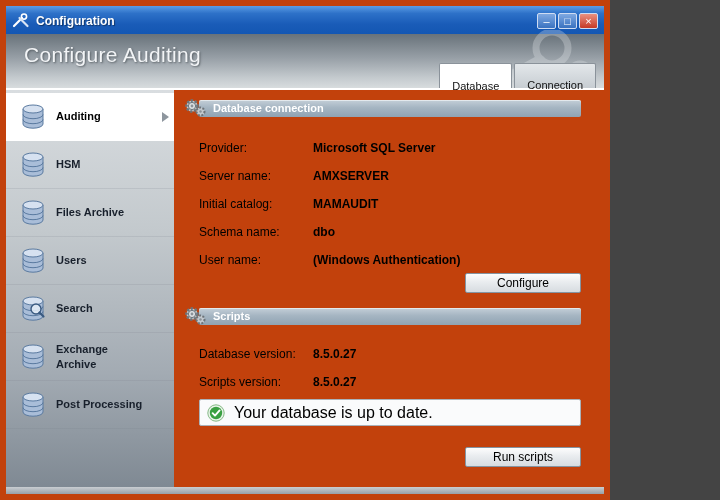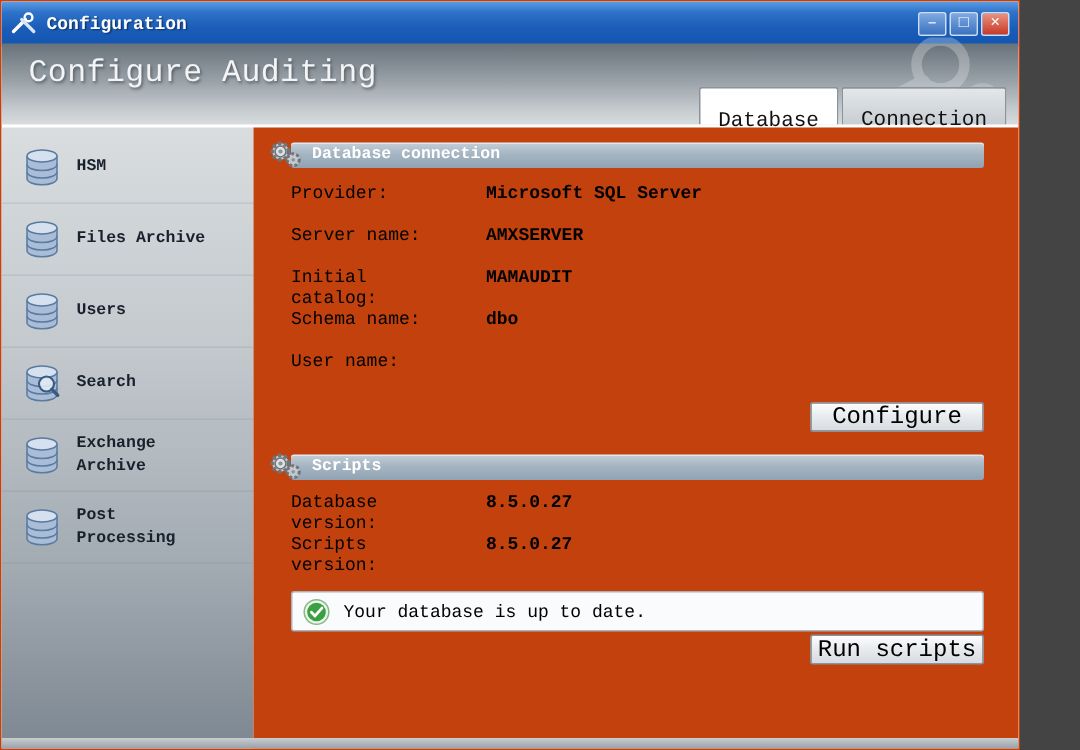--- a/index.html
+++ b/index.html
@@ -5,8 +5,8 @@
   * { margin:0; padding:0; box-sizing:border-box; }
   body { font-family:"Liberation Sans", sans-serif; background:#444; }
   .window {
-    position:relative; width:680px; height:500px; overflow:hidden;
-    background:#fff; border:1px solid #c2410c;font-family:Liberation Mono, monospace;
+    position:relative; width:610px; height:500px; overflow:hidden;
+    background:#fff; border:6px solid #c2410c;
   }
   
   .titlebar {

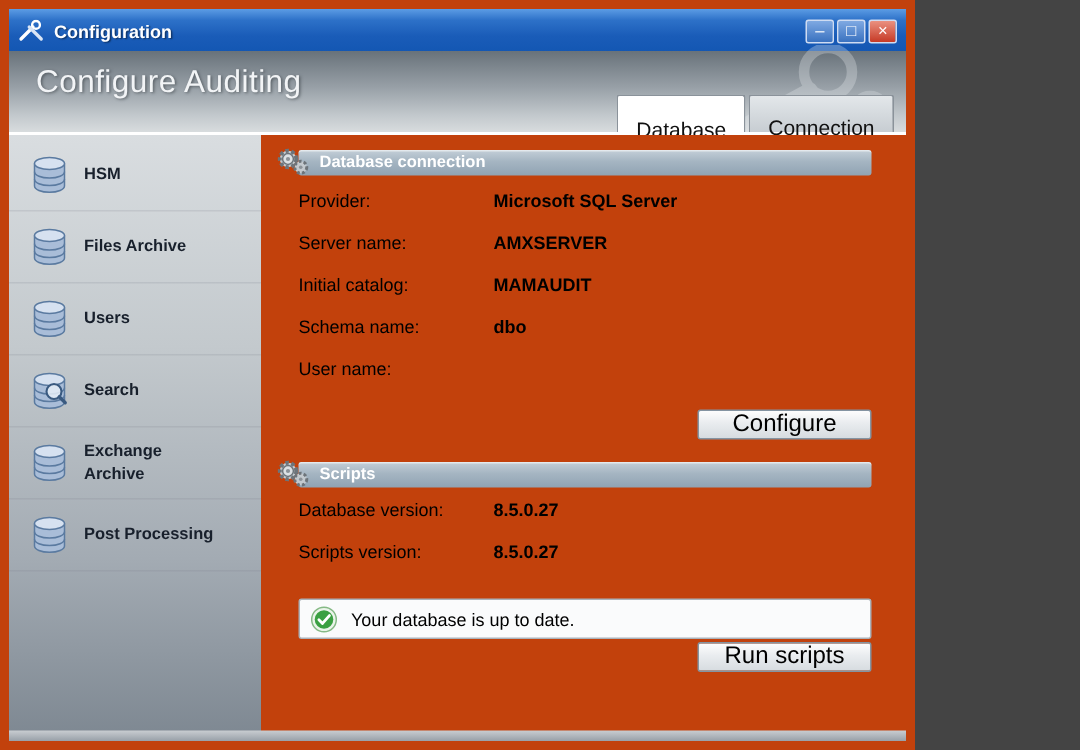--- a/index.html
+++ b/index.html
@@ -38,7 +38,7 @@
   .watermark { position:absolute; right:14px; top:-4px; opacity:.30; }
   .tabs { position:absolute; right:8px; bottom:0; display:flex; align-items:flex-end; }
   .tab {
-    height:20px; line-height:19px; padding:12px 12px; font-size:14px; color:#111;
+    height:20px; line-height:19px; padding:12px 12px; font-size:11px; color:#111;
     background:linear-gradient(#e3e7ea,#c7cdd2); border:1px solid #8a929a; border-bottom:none;
     margin-left:2px; border-radius:2px 2px 0 0; cursor:pointer;
   }

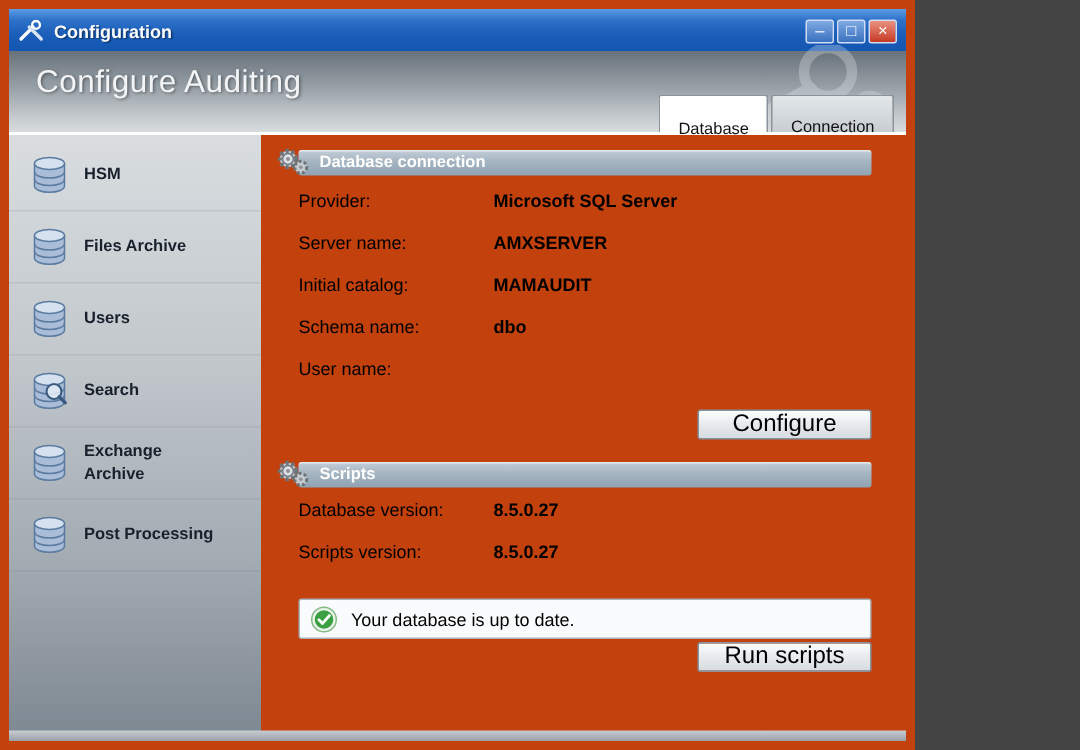--- a/index.html
+++ b/index.html
@@ -137,6 +137,18 @@
     <div class="sidebar">
 
 
+      <div class="side-item selected">
+        <span class="db-icon">
+          <svg width="26" height="28" viewBox="0 0 26 28">
+            <path d="M3 6 L3 21 A10 4.2 0 0 0 23 21 L23 6" fill="#a9bdd8" stroke="#5a7aa0"></path>
+            <path d="M3 11.5 A10 4.2 0 0 0 23 11.5" fill="none" stroke="#5a7aa0"></path>
+            <path d="M3 16.5 A10 4.2 0 0 0 23 16.5" fill="none" stroke="#5a7aa0"></path>
+            <ellipse cx="13" cy="6" rx="10" ry="4" fill="#d6e1f0" stroke="#5a7aa0"></ellipse>
+          </svg>
+        </span>
+        <span class="side-label">Auditing</span>
+        <span class="side-arrow"></span>
+      </div>
 
       <div class="side-item">
         <span class="db-icon">

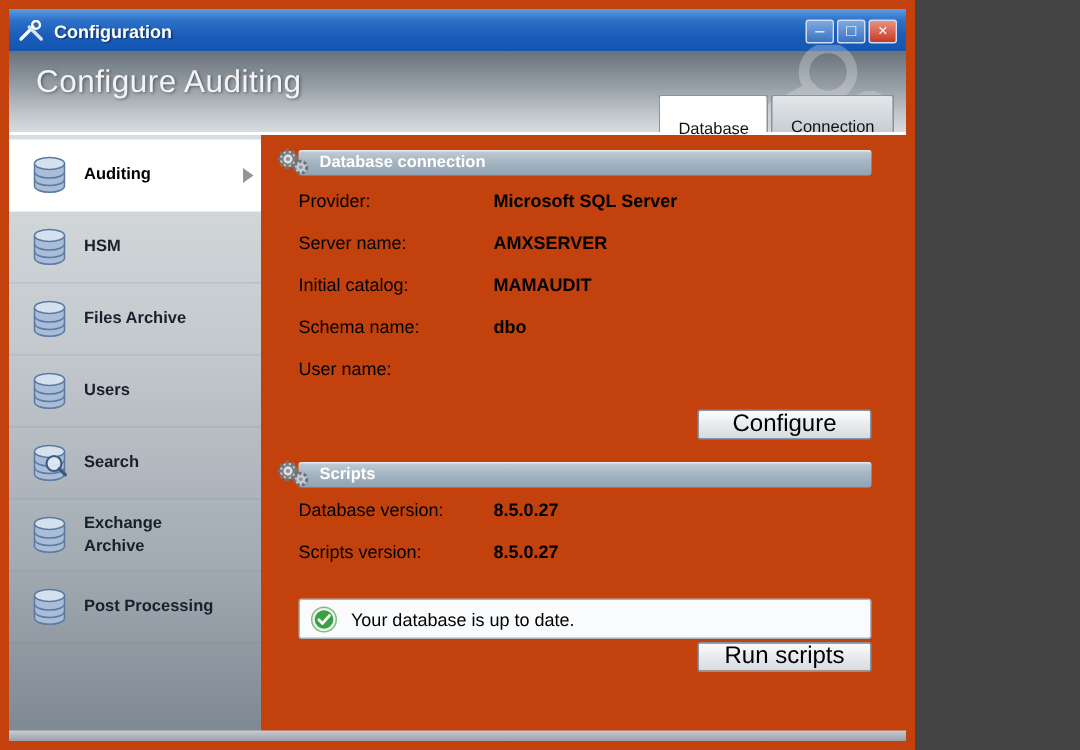--- a/index.html
+++ b/index.html
@@ -78,7 +78,7 @@
   .section-bar .gears { position:absolute; left:-16px; top:-3px; }
   .section-bar.first { margin-bottom:10px; }
   .section-bar.scripts { margin-top:15px; }
-  .field-row { display:flex; align-items:flex-start; height:28px; font-size:12px; color:#000;gap:16px; }
+  .field-row { display:flex; align-items:flex-end; height:28px; font-size:12px; color:#000; }
   .field-label { width:114px; }
   .field-value { font-weight:bold; }
   .rows2 { margin-top:8px; }

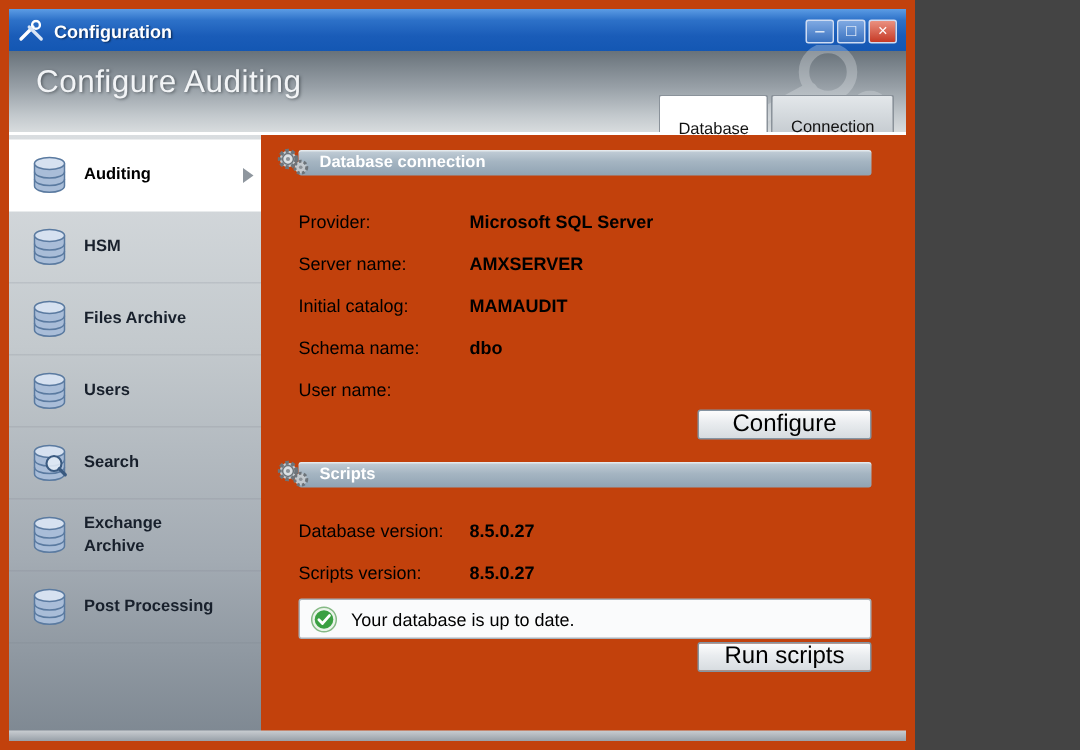--- a/index.html
+++ b/index.html
@@ -259,6 +259,7 @@
       </div>
       <div class="field-row">
         <span class="field-label">User name:</span>
+        <span class="field-value">(Windows Authentication)</span>
       </div>
 
       <div class="btn-row">

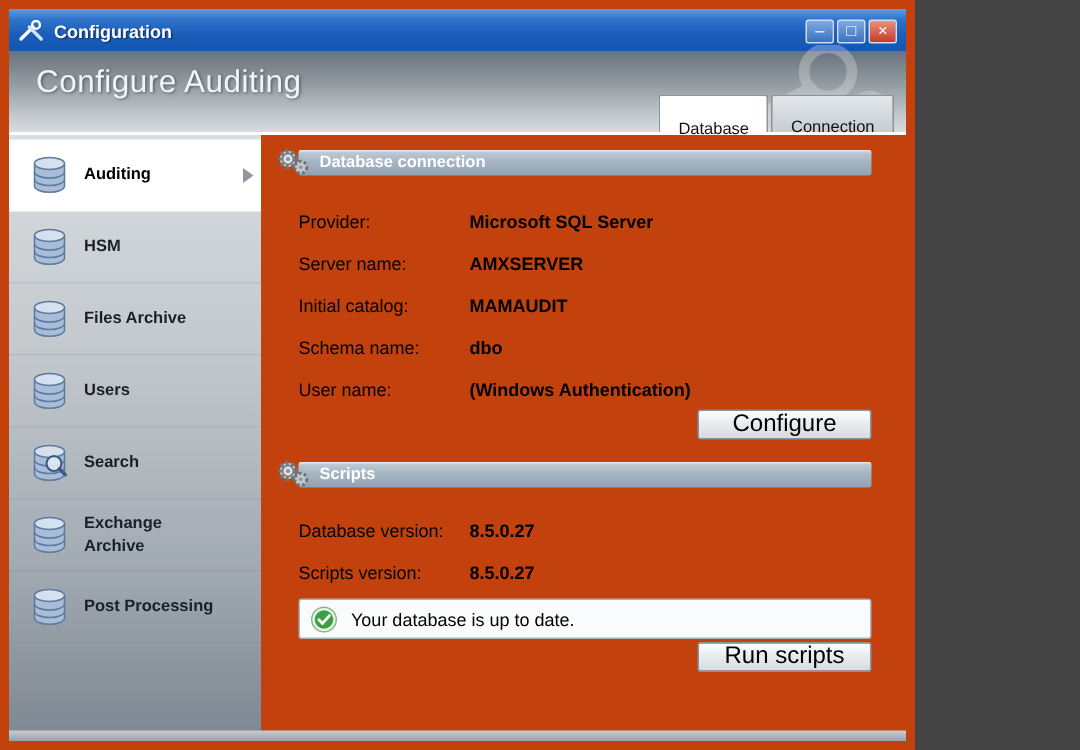--- a/index.html
+++ b/index.html
@@ -86,7 +86,7 @@
   .btn-row.run { margin-top:2px; }
   .btn {
     display:inline-block; width:116px; height:20px; line-height:18px; text-align:center;
-    font-size:16px; color:#000; cursor:pointer; border:1px solid #8494a2; border-radius:2px;
+    font-size:12px; color:#000; cursor:pointer; border:1px solid #8494a2; border-radius:2px;
     background:linear-gradient(#fdfdfd,#e9ecef 45%,#d7dce0);
   }
   .status-box {

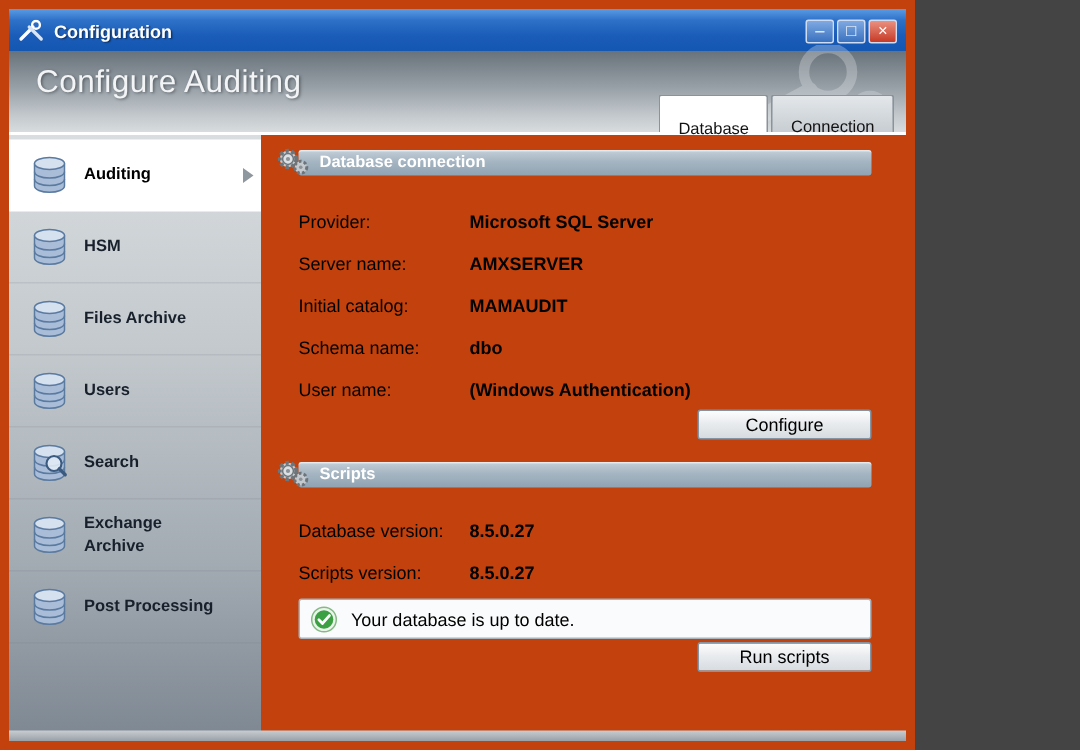--- a/index.html
+++ b/index.html
@@ -92,7 +92,7 @@
   .status-box {
     margin-top:10px; height:27px; border:1px solid #aab2ba; border-radius:2px;
     background:#fafbfc; display:flex; align-items:center; padding-left:7px;
-    font-size:12px; color:#000;
+    font-size:16px; color:#000;
   }
   .status-box .check { margin-right:9px; display:flex; align-items:center; }
 </style>

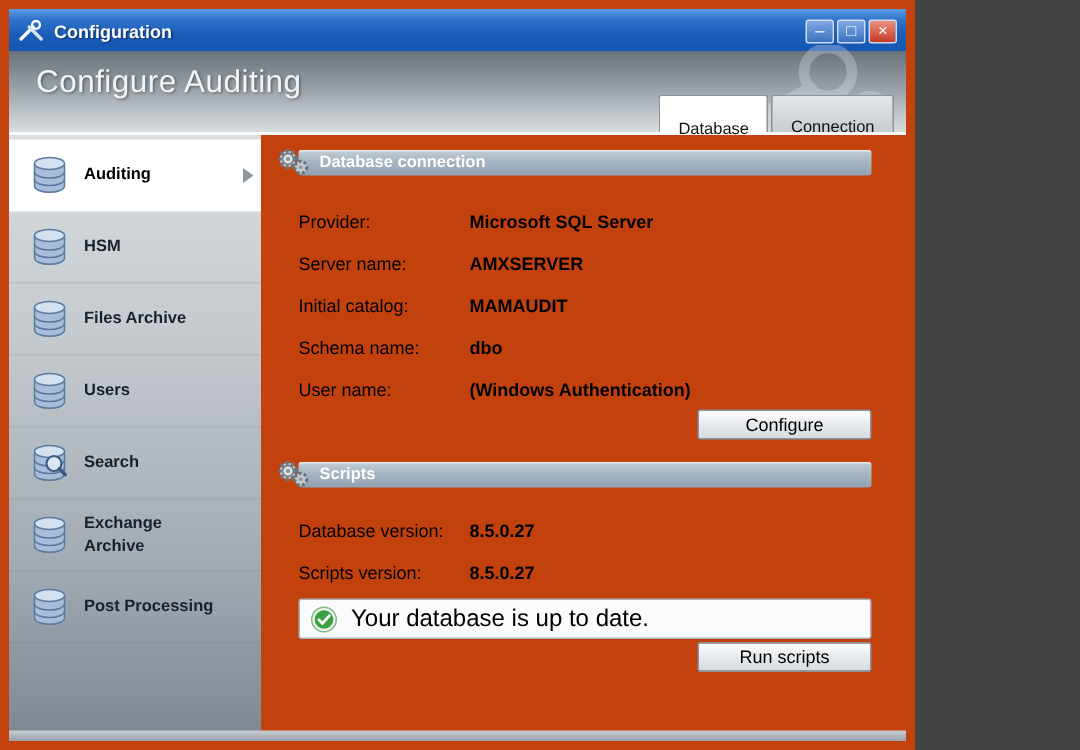--- a/index.html
+++ b/index.html
@@ -83,7 +83,7 @@
   .field-value { font-weight:bold; }
   .rows2 { margin-top:8px; }
   .btn-row { text-align:right; margin-top:6px; }
-  .btn-row.run { margin-top:2px; }
+  .btn-row.run { margin-top:21px; }
   .btn {
     display:inline-block; width:116px; height:20px; line-height:18px; text-align:center;
     font-size:12px; color:#000; cursor:pointer; border:1px solid #8494a2; border-radius:2px;

